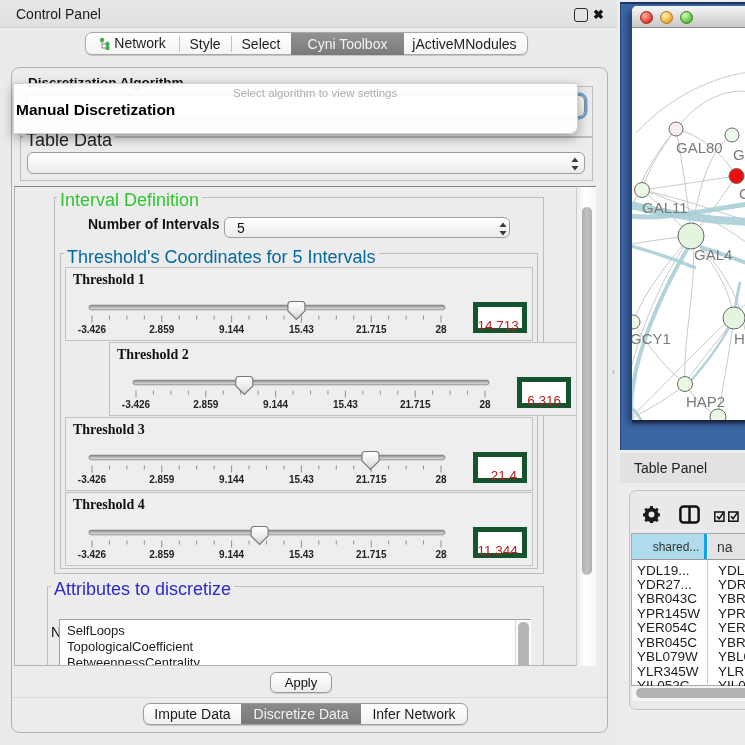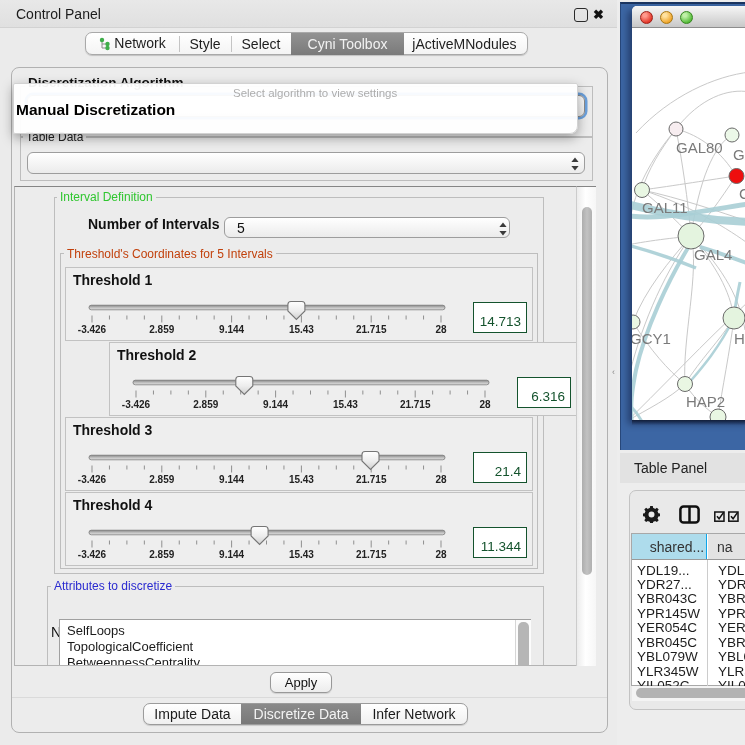--- a/index.html
+++ b/index.html
@@ -20,7 +20,7 @@
 
 #bigpanel { left:11px; top:67px; width:597px; height:666px; background:#ececec; border:1px solid #b1b1b1; border-radius:8px; }
 .group { position:absolute; border:1px solid #bdbdbd; }
-.gtitle { position:absolute; font-size:12px; background:#ececec; padding:0 3px; white-space:nowrap; }
+.gtitle { position:absolute; font-size:18px; background:#ececec; padding:0 3px; white-space:nowrap; }
 .combo { position:absolute; background:linear-gradient(#ffffff,#ebebeb); border:1px solid #9d9d9d; border-radius:6px; font-size:14px; color:#111; }
 .combotext { position:absolute; left:9px; top:1.5px; }
 .arrows { position:absolute; top:0; }

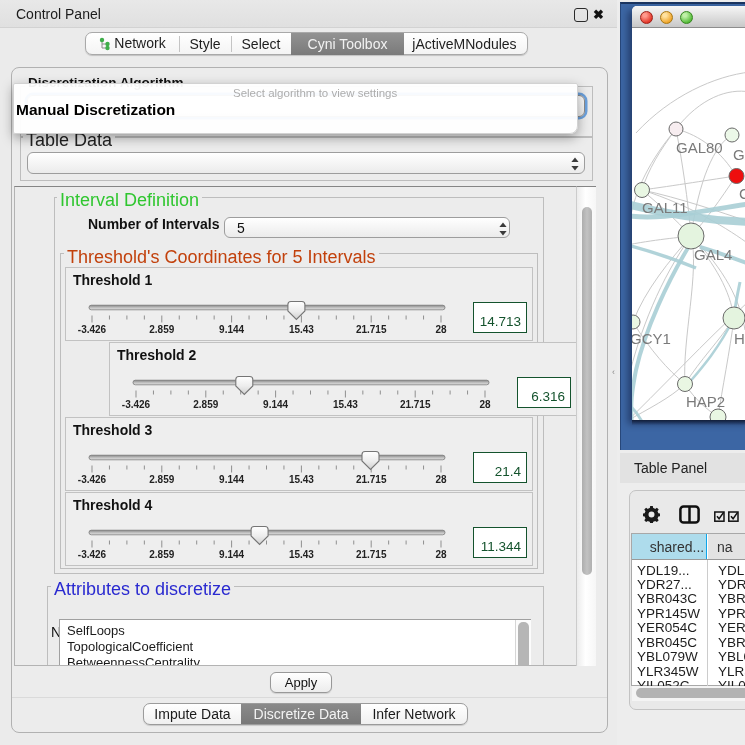--- a/index.html
+++ b/index.html
@@ -117,7 +117,7 @@
       </div>
 
       <div class="group" style="left:59px;top:252px;width:478px;height:316px;"></div>
-      <div class="gtitle" style="left:63px;top:246px;color:#c2410c;">Threshold's Coordinates for 5 Intervals</div>
+      <div class="gtitle" style="left:63px;top:246px;color:#0369a1;">Threshold's Coordinates for 5 Intervals</div>
 
       <div class="tpanel" style="top:266px;">
         <div class="ttitle">Threshold 1</div>

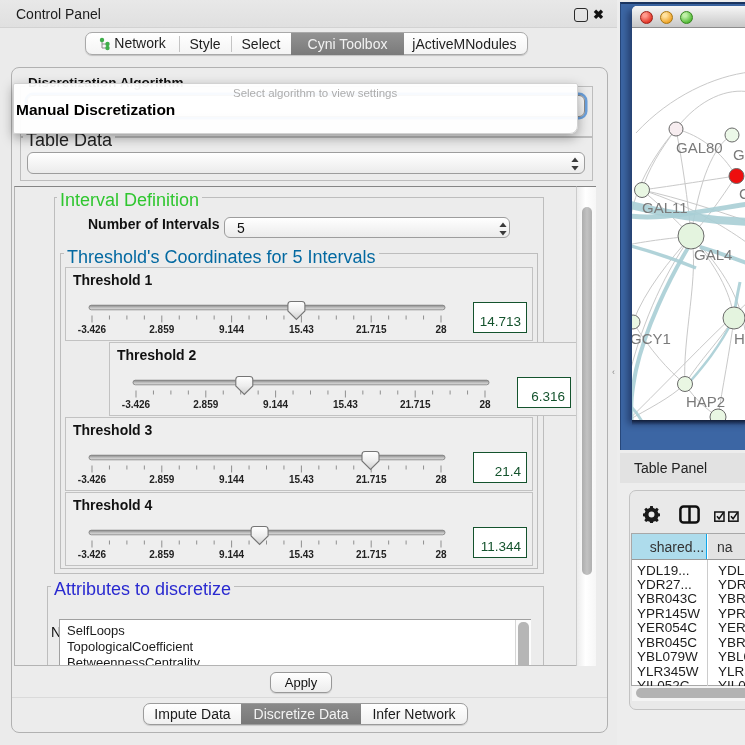--- a/index.html
+++ b/index.html
@@ -30,7 +30,7 @@
 #vtrack { left:576px; top:186px; width:20px; height:480px; background:linear-gradient(to right,#ececec,#ffffff 45%,#f6f6f6); border-left:1px solid #cccccc; border-top:1px solid #858585;}
 #vthumb { left:582px; top:207px; width:10px; height:368px; background:linear-gradient(to right,#adadad,#c2c2c2 50%,#b0b0b0); border-radius:5px; }
 .tpanel { position:absolute; left:64px; width:468px; height:74px; border:1px solid #c2c2c2; background:#eeeeee; }
-.ttitle { position:absolute; left:7px; top:4px; font-size:14px; font-weight:bold; color:#111; }
+.ttitle { position:absolute; left:7px; top:4px; font-size:14px; font-weight:bold; color:#111;font-family:Liberation Serif, serif; }
 .vbox { position:absolute; left:406.5px; top:34px; width:54.5px; height:31px; background:#ffffff; border:1px solid #14532d; font-size:13.5px; color:#14532d; text-align:right; padding:10.5px 5px 0 0; }
 
 #hline { left:12px; top:697px; width:595px; height:1px; background:#dadada; }

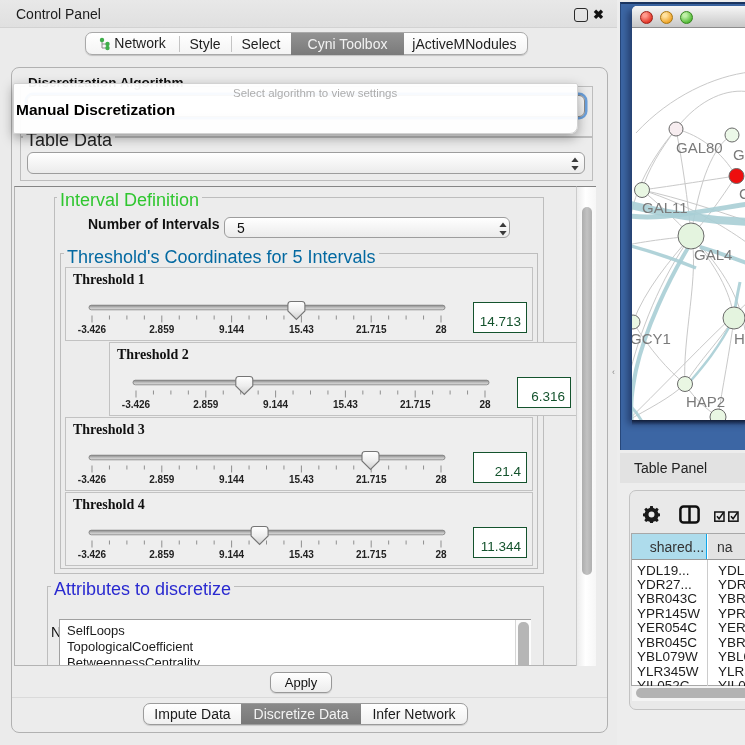--- a/index.html
+++ b/index.html
@@ -31,7 +31,7 @@
 #vthumb { left:582px; top:207px; width:10px; height:368px; background:linear-gradient(to right,#adadad,#c2c2c2 50%,#b0b0b0); border-radius:5px; }
 .tpanel { position:absolute; left:64px; width:468px; height:74px; border:1px solid #c2c2c2; background:#eeeeee; }
 .ttitle { position:absolute; left:7px; top:4px; font-size:14px; font-weight:bold; color:#111;font-family:Liberation Serif, serif; }
-.vbox { position:absolute; left:406.5px; top:34px; width:54.5px; height:31px; background:#ffffff; border:1px solid #14532d; font-size:13.5px; color:#14532d; text-align:right; padding:10.5px 5px 0 0; }
+.vbox { position:absolute; left:406.5px; top:34px; width:54.5px; height:31px; background:#ffffff; border:5px solid #14532d; font-size:13.5px; color:#b91c1c; text-align:right; padding:10.5px 5px 0 0; }
 
 #hline { left:12px; top:697px; width:595px; height:1px; background:#dadada; }
 #applybtn { left:270px; top:672px; width:62px; height:21px; background:linear-gradient(#ffffff,#ececec); border:1px solid #989898; border-radius:6px; font-size:13px; color:#111; text-align:center; line-height:19px; box-shadow:0 1px 1px rgba(0,0,0,0.12); }

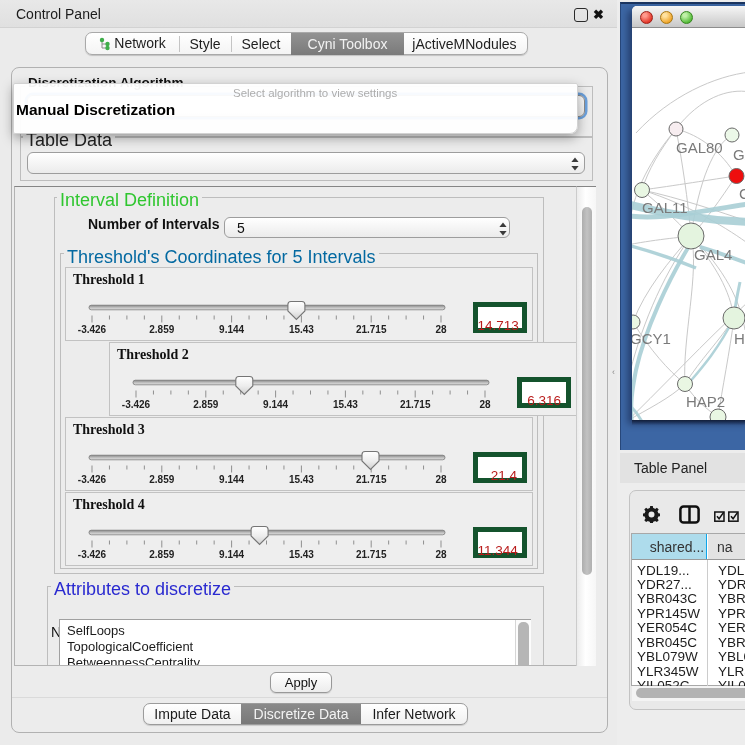--- a/index.html
+++ b/index.html
@@ -50,7 +50,7 @@
 #tpbar span { position:absolute; left:14px; top:7px; font-size:14px; color:#222; }
 #tablebox { left:629px; top:490px; width:130px; height:220px; background:#e9e9e9; border:1px solid #c3c3c3; border-radius:7px; }
 #tablearea { left:631px; top:533px; width:114px; height:153px; background:#ffffff; border:1px solid #a8a8a8; border-right:none; }
-#th1 { left:632px; top:534px; width:75px; height:26px; background:#aedcec; border-right:1px solid #0ea5e9; font-size:14px; color:#333; text-align:center; text-indent:16px; line-height:26px; }
+#th1 { left:632px; top:534px; width:75px; height:26px; background:#aedcec; border-right:3px solid #0ea5e9; font-size:12px; color:#333; text-align:center; text-indent:16px; line-height:26px; }
 #th2 { left:708px; top:534px; width:37px; height:26px; background:#e3e3e3; font-size:14px; color:#333; padding:5px 0 0 9px; }
 #thline { left:632px; top:559px; width:113px; height:1px; background:#9a9a9a; }
 .trow1 { position:absolute; left:637px; font-size:13.5px; color:#1d1d1d; }

